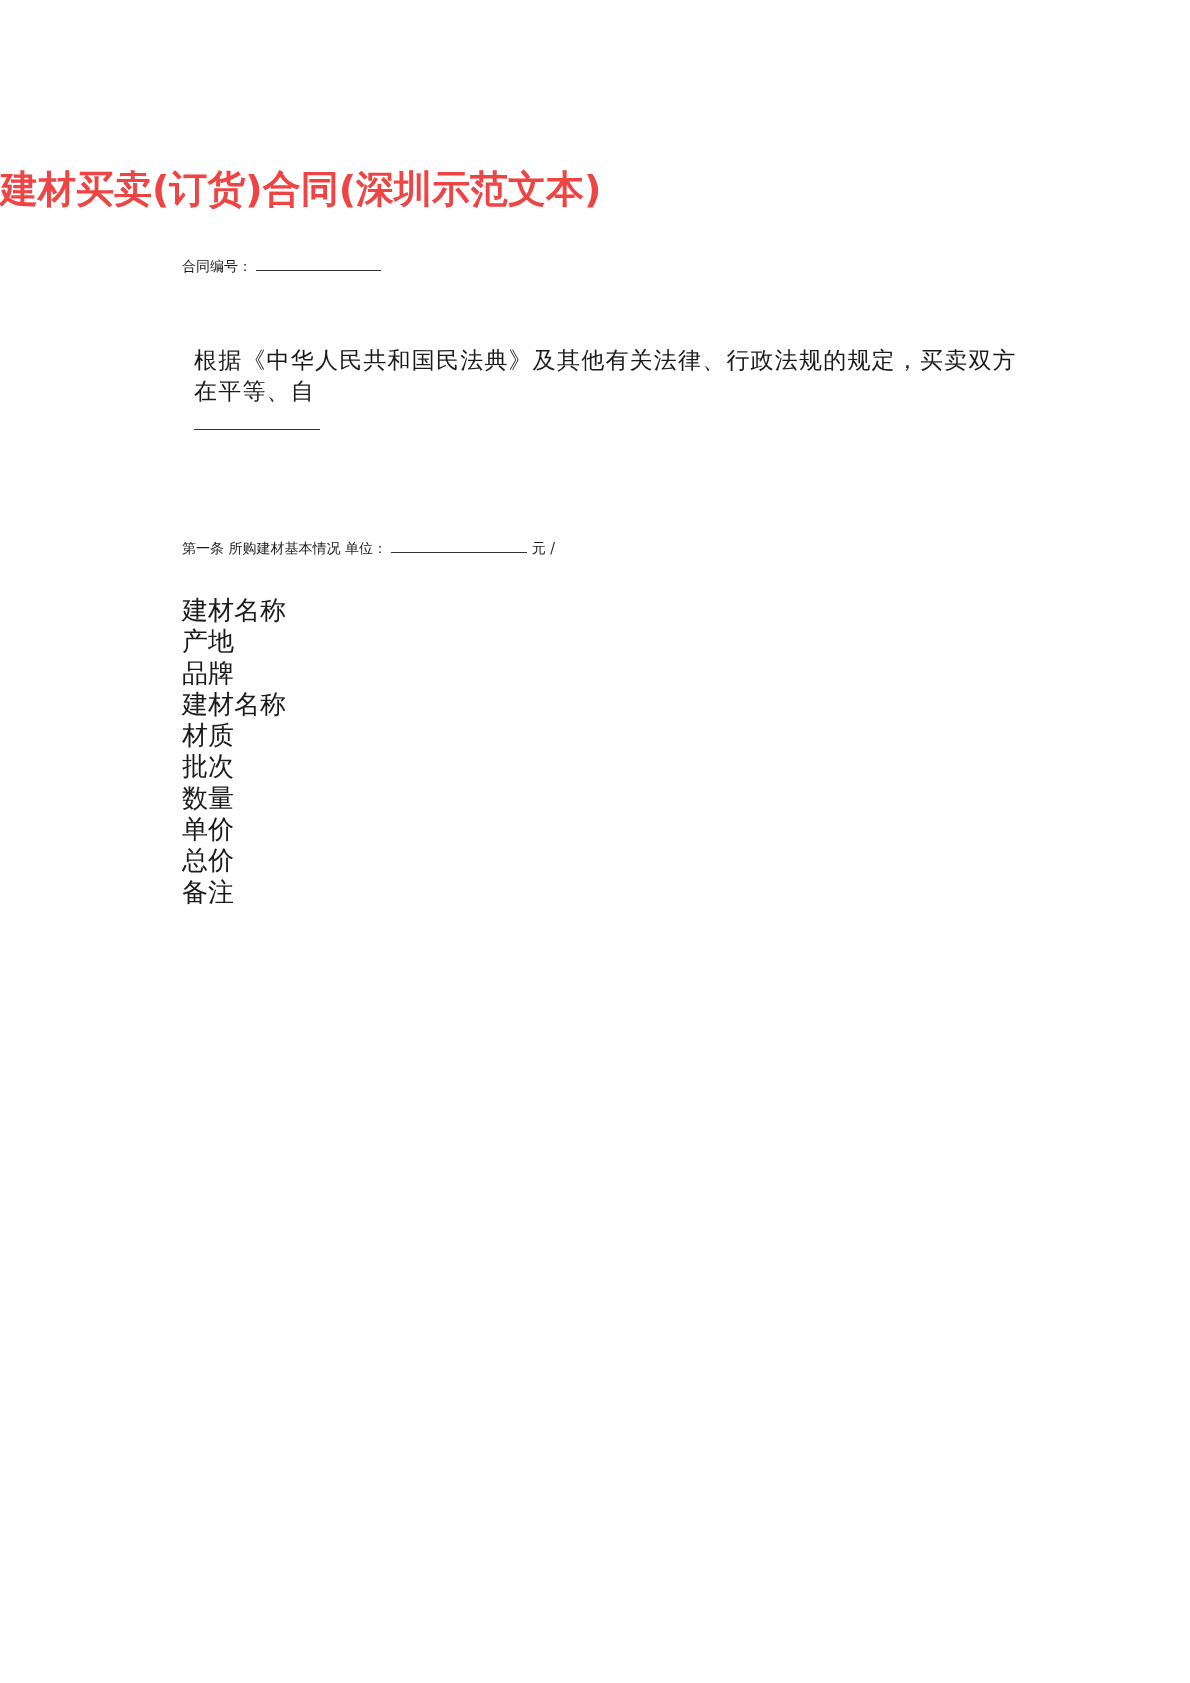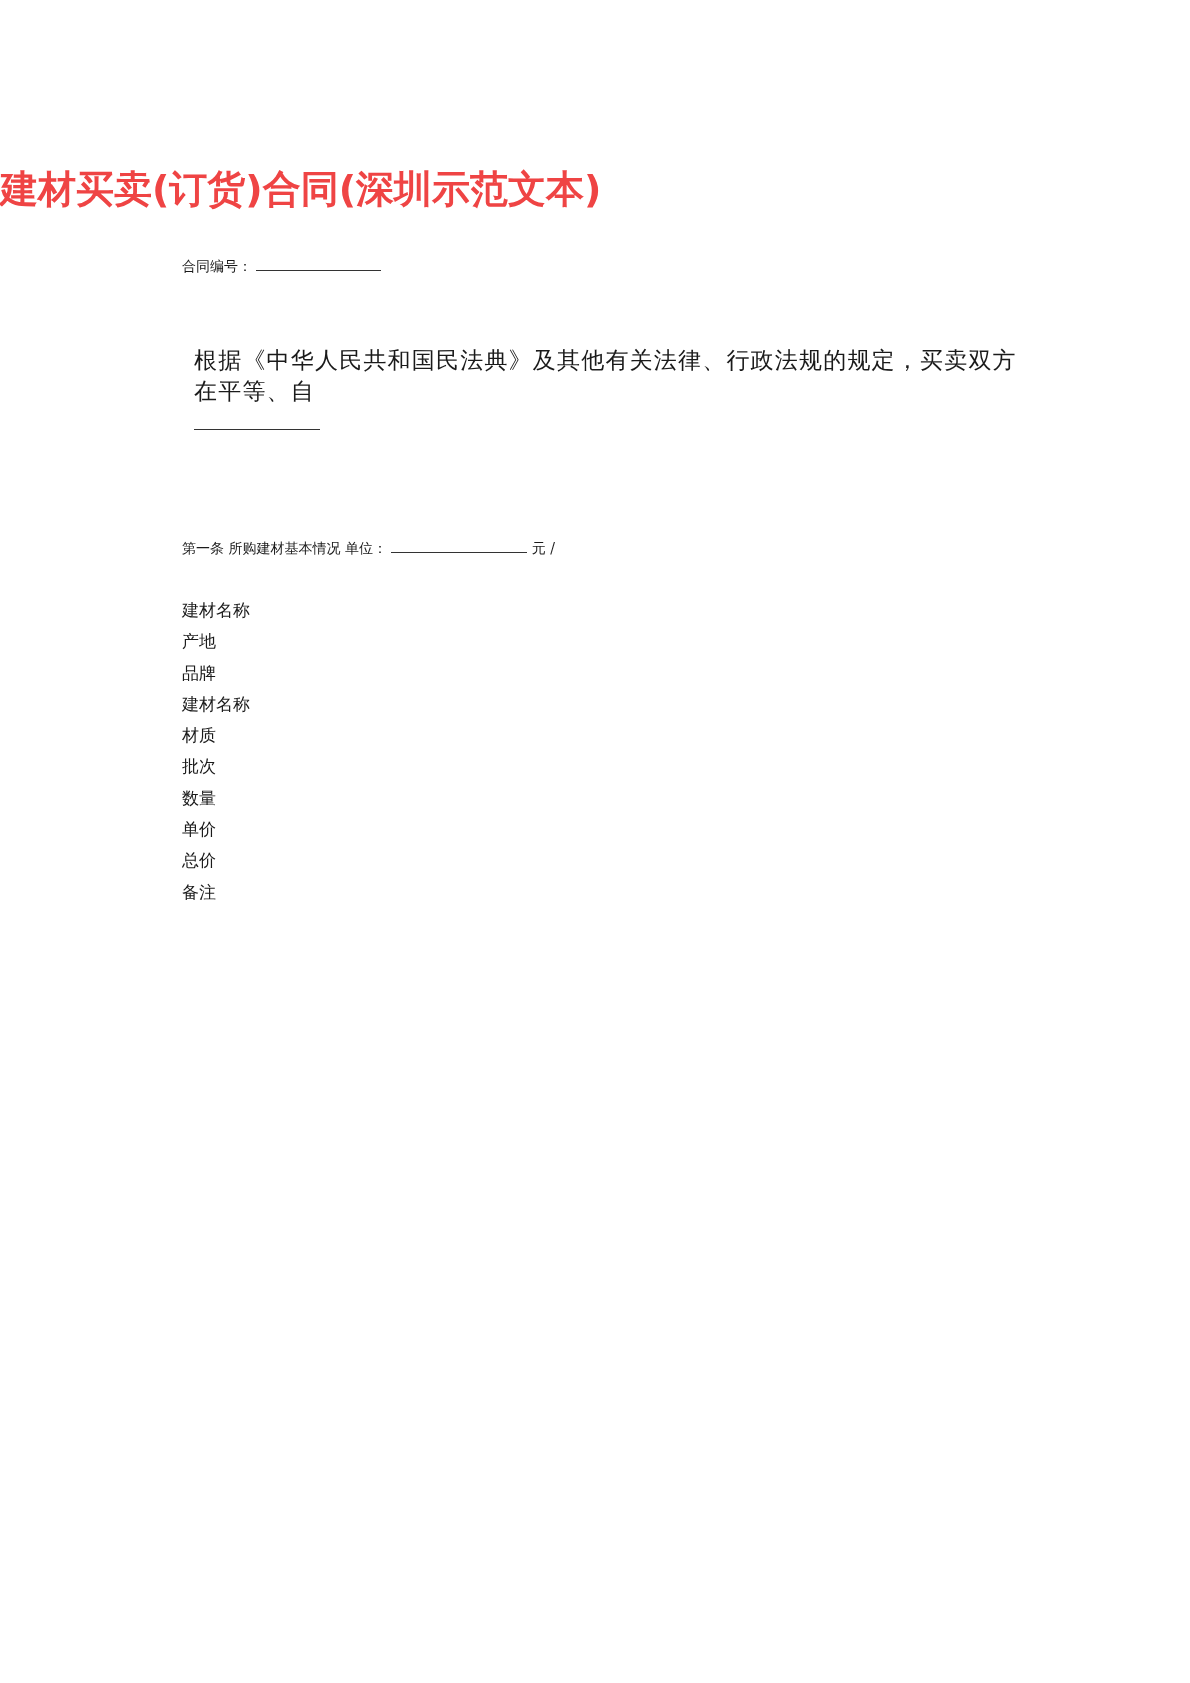--- a/index.html
+++ b/index.html
@@ -12,7 +12,7 @@
   .line { position: absolute; left: 182px; font-size: 14px; line-height: 31px; white-space: nowrap; }
   .blank { display: inline-block; border-bottom: 1px solid #333; height: 20px; vertical-align: baseline; }
   .para { position: absolute; left: 194px; width: 830px; font-size: 23px; line-height: 31px; letter-spacing: 1.2px; }
-  .items { position: absolute; left: 182px; top: 595px; font-size: 17px; line-height: 31.3px; }
+  .items { position: absolute; left: 182px; top: 595px; font-size: 26px; line-height: 31.3px; }
   .items div { height: 31.3px; }
 </style>
 </head>

